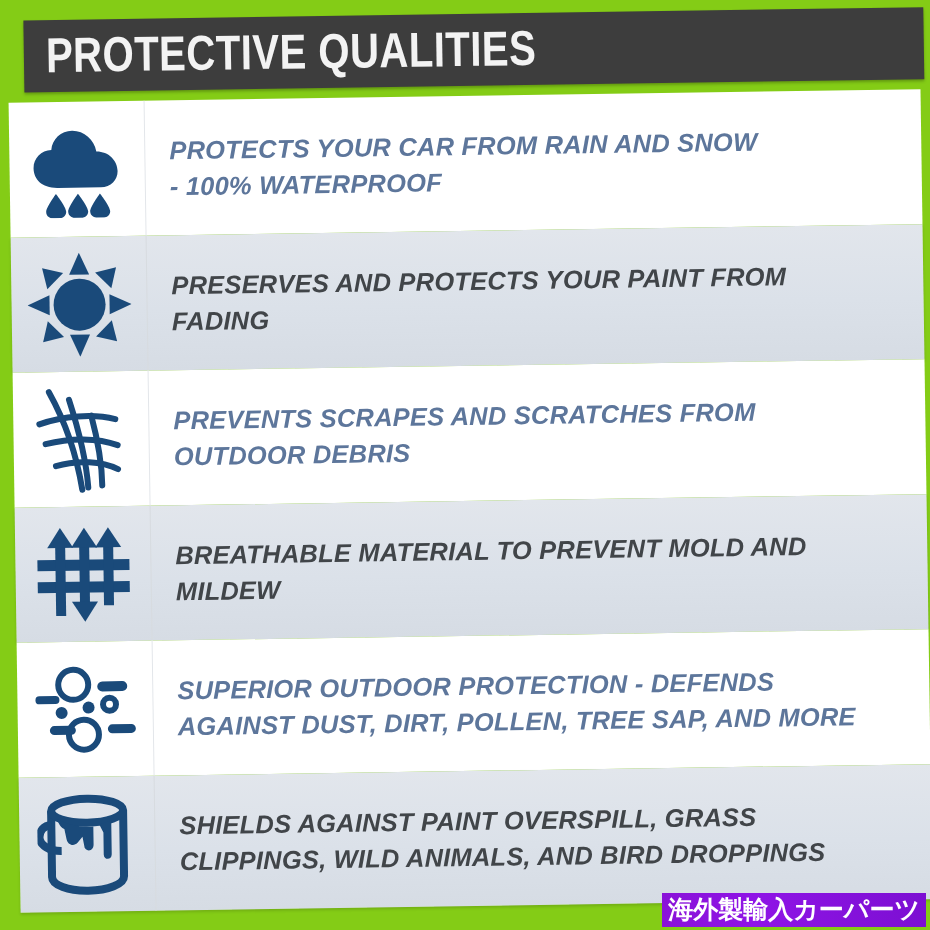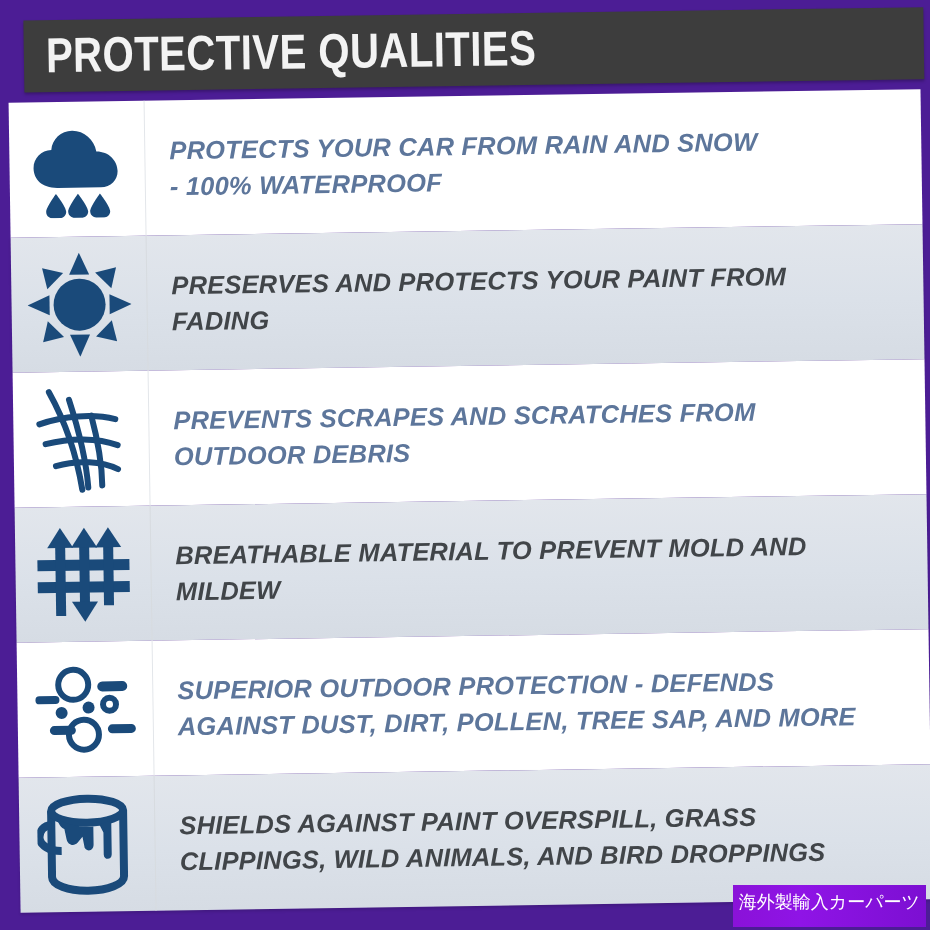--- a/index.html
+++ b/index.html
@@ -16,7 +16,7 @@
     position: relative;
     width: 930px;
     height: 930px;
-    background: #4c1d95;
+    background: #84cc16;
     overflow: hidden;
   }
 

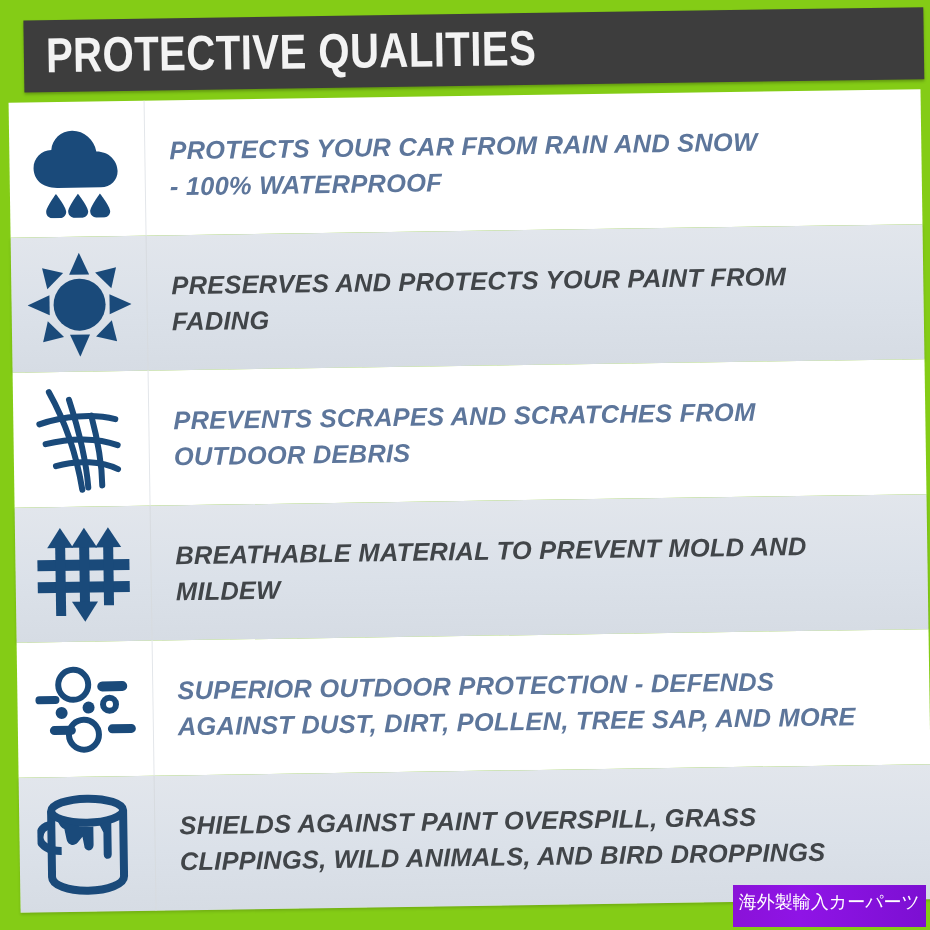--- a/index.html
+++ b/index.html
@@ -123,10 +123,10 @@
     bottom: 3px;
     background: linear-gradient(90deg, #8a12d8 0%, #8f14e6 35%, #7c0fd2 100%);
     color: #ffffff;
-    font-size: 18px;
+    font-size: 25px;
     line-height: 21px;
-    font-weight: normal;
-    padding: 6px 6px 15px 6px;
+    font-weight: bold;
+    padding: 6px 6px 7px 6px;
     letter-spacing: 0px;
     white-space: nowrap;
     font-family: "DejaVu Sans", sans-serif;

